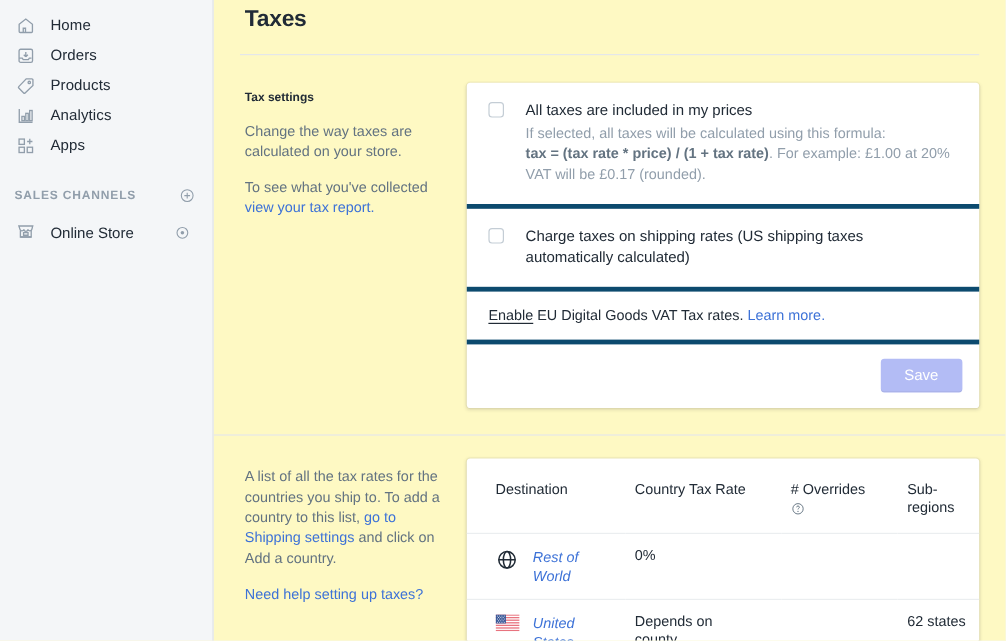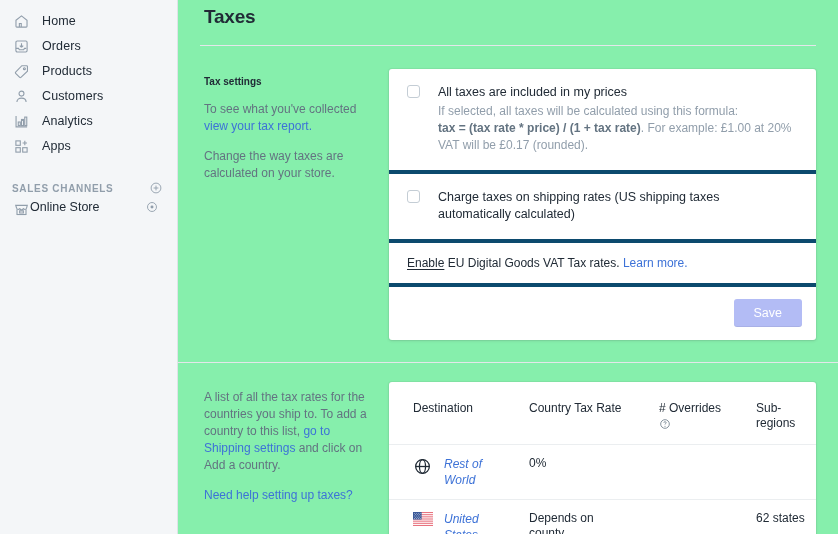--- a/index.html
+++ b/index.html
@@ -10,7 +10,7 @@
     font-family: "Liberation Sans", sans-serif;
     -webkit-font-smoothing: antialiased;
   }
-  .app { display: flex; width: 838px; height: 534px; background: #86efac; }
+  .app { display: flex; width: 838px; height: 534px; background: #fef9c3; }
 
   
   .sidebar {

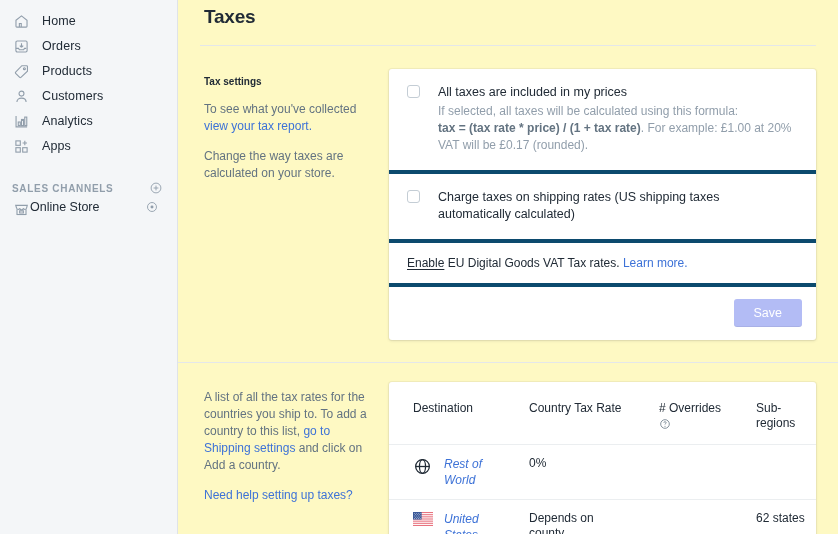--- a/index.html
+++ b/index.html
@@ -219,15 +219,6 @@
       <span class="nav-label">Products</span>
     </div>
 
-    <div class="nav-item">
-      <span class="nav-icon">
-        <svg width="17" height="17" viewBox="0 0 20 20" fill="none" stroke="currentColor" stroke-width="1.3">
-          <circle cx="10" cy="6.6" r="2.9"></circle>
-          <path d="M4.6 16.6c0-3 2.4-4.7 5.4-4.7s5.4 1.7 5.4 4.7"></path>
-        </svg>
-      </span>
-      <span class="nav-label">Customers</span>
-    </div>
 
     <div class="nav-item">
       <span class="nav-icon">

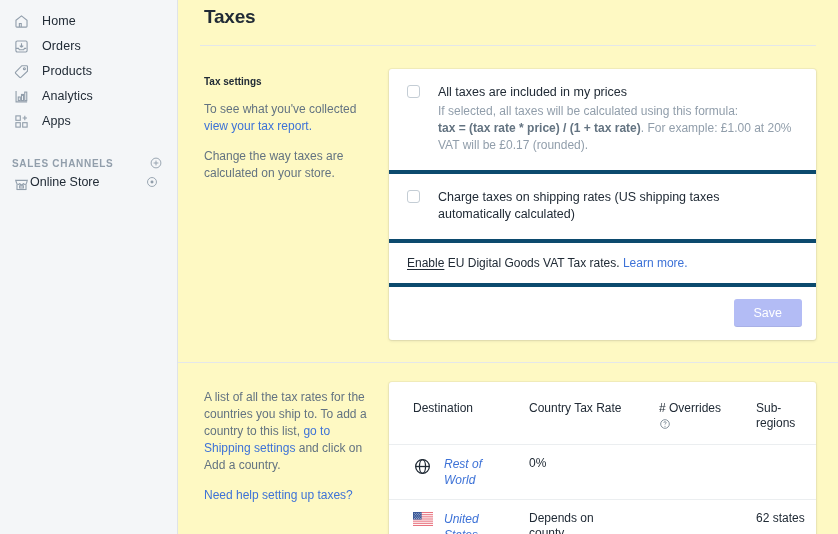--- a/index.html
+++ b/index.html
@@ -284,11 +284,11 @@
     <section class="section">
       <div class="sec-left">
         <h2>Tax settings</h2>
+        <p>Change the way taxes are calculated on your store.</p>
         <p>
           <span>To see what you've collected</span><br>
           <span class="lnk">view your tax report.</span>
         </p>
-        <p>Change the way taxes are calculated on your store.</p>
       </div>
 
       <div class="card">

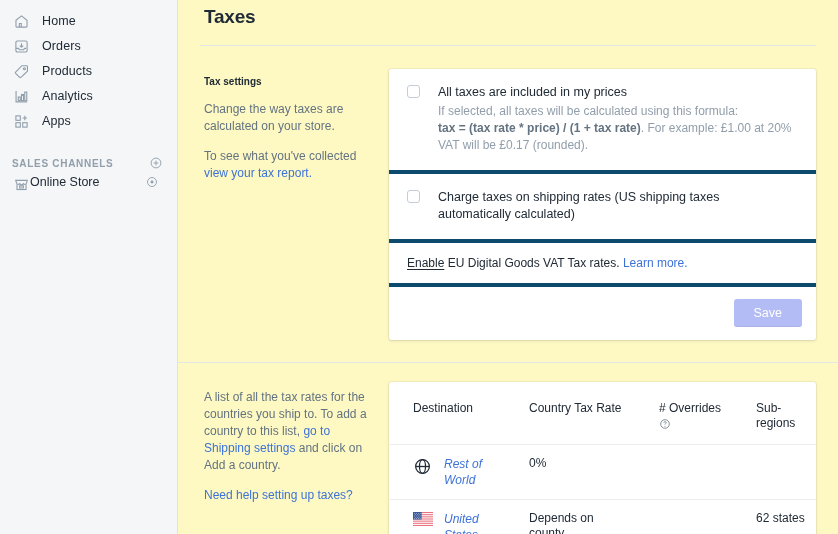--- a/index.html
+++ b/index.html
@@ -59,12 +59,12 @@
   }
   .section-action { color: #919eab; display: flex; align-items: center; cursor: pointer; }
   .channel-item {
-    display: flex; align-items: flex-start;
+    display: flex; align-items: flex-end;
     height: 26px;
     padding: 0 12px 0 8px;
     margin: 2px 6px 0 4px;
     border-radius: 3px;
-    gap: 0; cursor: pointer;
+    gap: 12px; cursor: pointer;
   }
   .channel-label { font-size: 12.5px; color: #212b36; flex: 1; }
   .channel-eye { color: #919eab; display: flex; align-items: center; }

